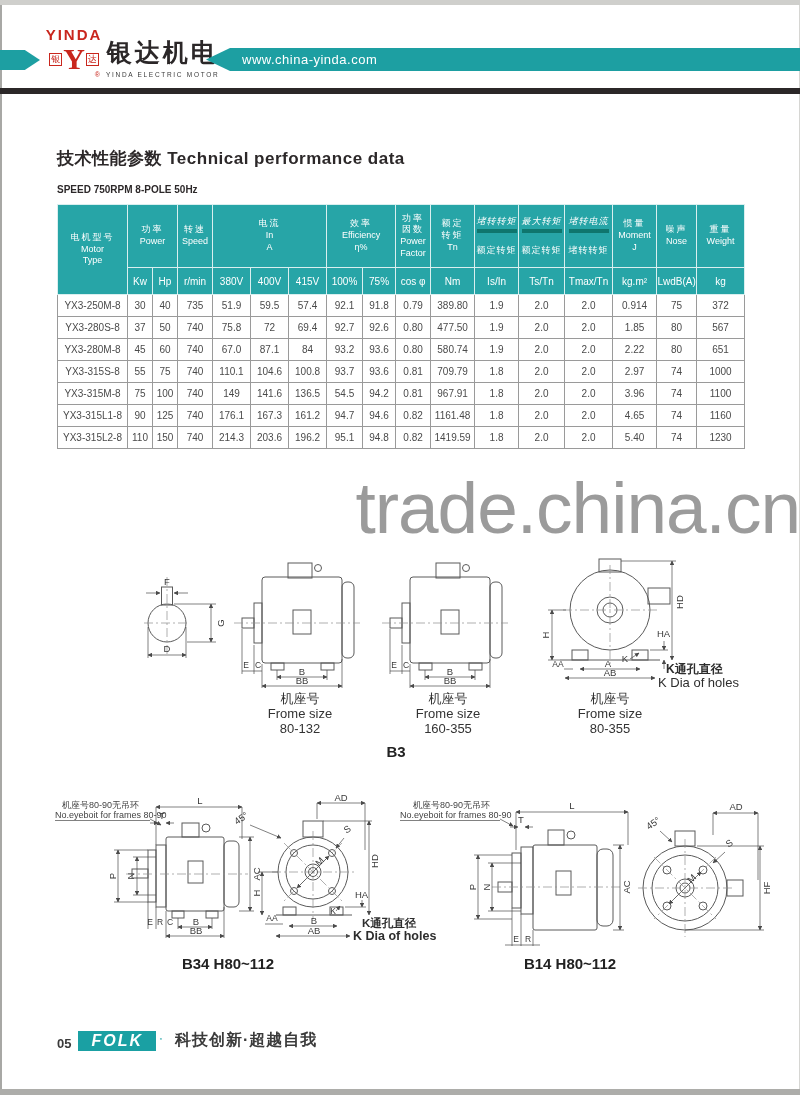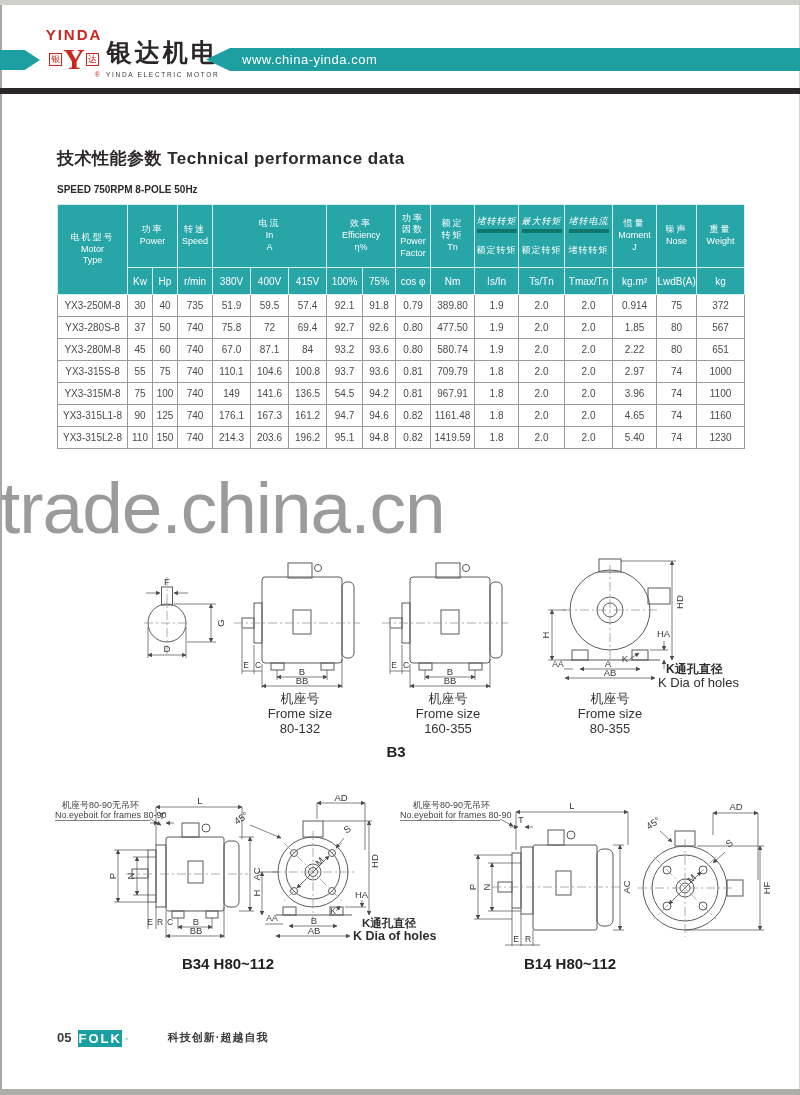--- a/index.html
+++ b/index.html
@@ -45,7 +45,7 @@
                  border:1px solid #9a9a9a;background:#fff;}
 
   
-  .watermark{position:absolute;left:0;right:0;top:466px;text-align:left;font-size:73px;
+  .watermark{position:absolute;left:0;right:0;top:466px;text-align:right;font-size:73px;
              color:#9b9b9b;letter-spacing:-1px;pointer-events:none;}
 
   

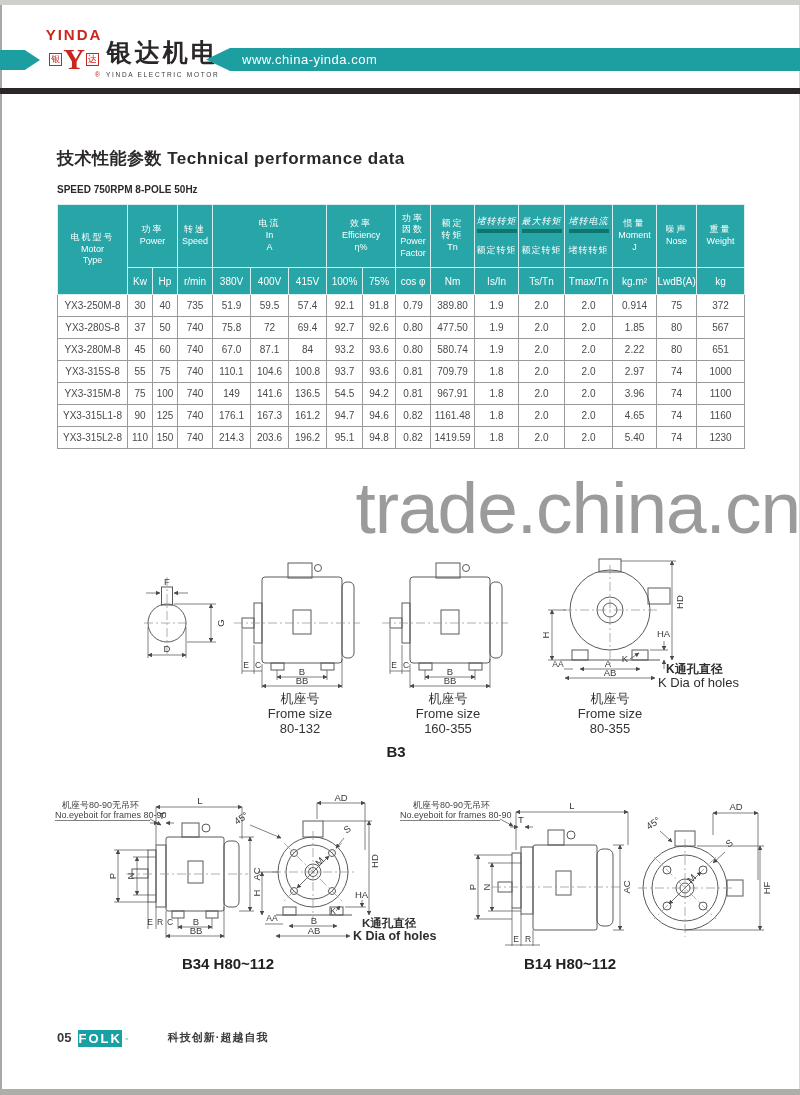--- a/index.html
+++ b/index.html
@@ -65,7 +65,7 @@
   .holeen2{font-size:12.5px;font-weight:bold;fill:#2e2e2e;}
 
   
-  .footer{position:absolute;left:57px;top:1030px;display:flex;align-items:flex-start;gap:7px;}
+  .footer{position:absolute;left:57px;top:1030px;display:flex;align-items:flex-end;gap:7px;}
   .pagenum{font-size:13px;font-weight:bold;color:#3a3a3a;}
   .folk{background:#1aa0a3;color:#fff;font-weight:bold;font-size:13px;
         letter-spacing:2px;padding:1px 0;}

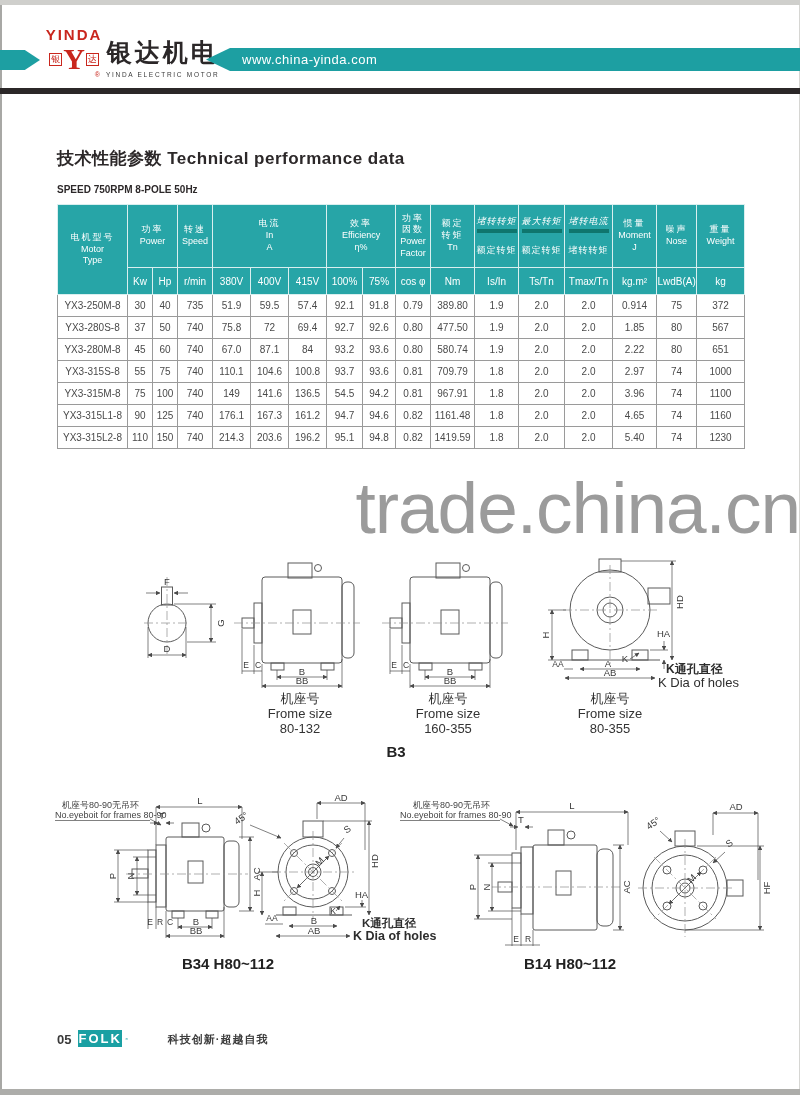--- a/index.html
+++ b/index.html
@@ -67,8 +67,8 @@
   
   .footer{position:absolute;left:57px;top:1030px;display:flex;align-items:flex-end;gap:7px;}
   .pagenum{font-size:13px;font-weight:bold;color:#3a3a3a;}
-  .folk{background:#1aa0a3;color:#fff;font-weight:bold;font-size:13px;
-        letter-spacing:2px;padding:1px 0;}
+  .folk{background:#1aa0a3;color:#fff;font-weight:bold;font-style:italic;font-size:16px;
+        letter-spacing:2px;padding:1px 13px;}
   .folk-dot{color:#1aa0a3;font-size:9px;margin-left:-4px;align-self:flex-start;}
   .slogan{font-size:11px;font-weight:bold;color:#3b3b3b;letter-spacing:1px;margin-left:27px;}
 </style>

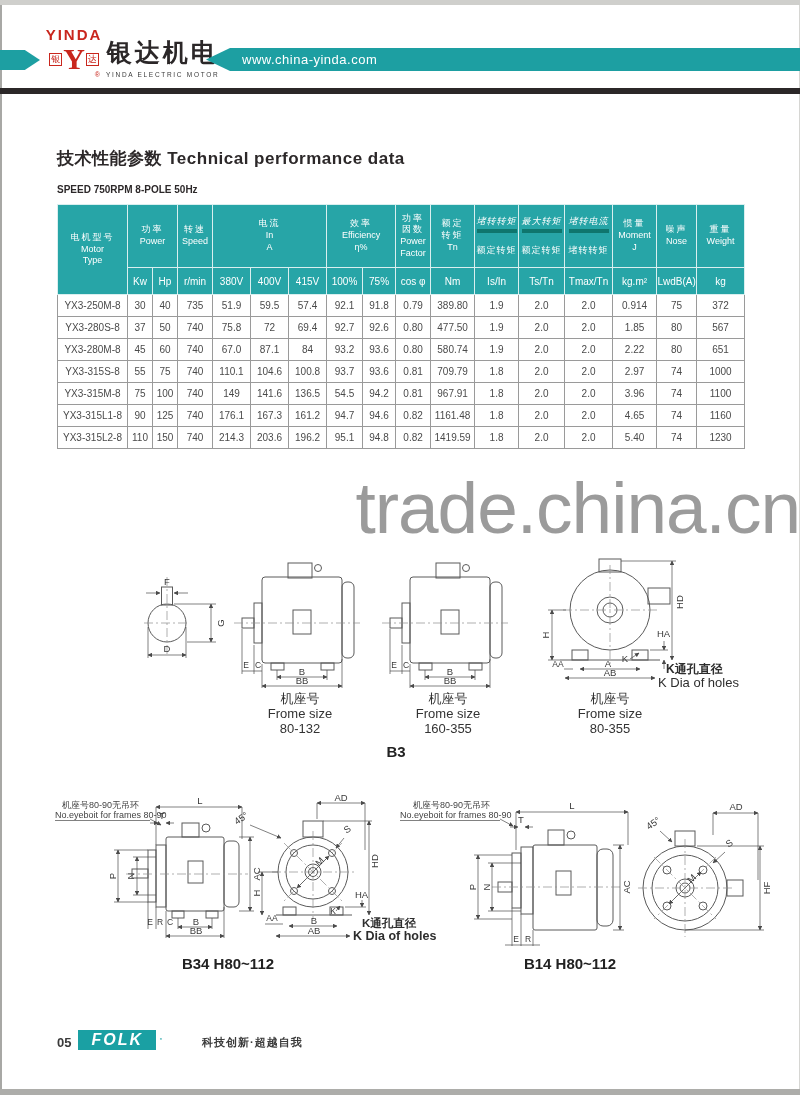--- a/index.html
+++ b/index.html
@@ -70,7 +70,7 @@
   .folk{background:#1aa0a3;color:#fff;font-weight:bold;font-style:italic;font-size:16px;
         letter-spacing:2px;padding:1px 13px;}
   .folk-dot{color:#1aa0a3;font-size:9px;margin-left:-4px;align-self:flex-start;}
-  .slogan{font-size:11px;font-weight:bold;color:#3b3b3b;letter-spacing:1px;margin-left:27px;}
+  .slogan{font-size:16px;font-weight:bold;color:#3b3b3b;letter-spacing:1px;}
 </style>
 </head>
 <body>

